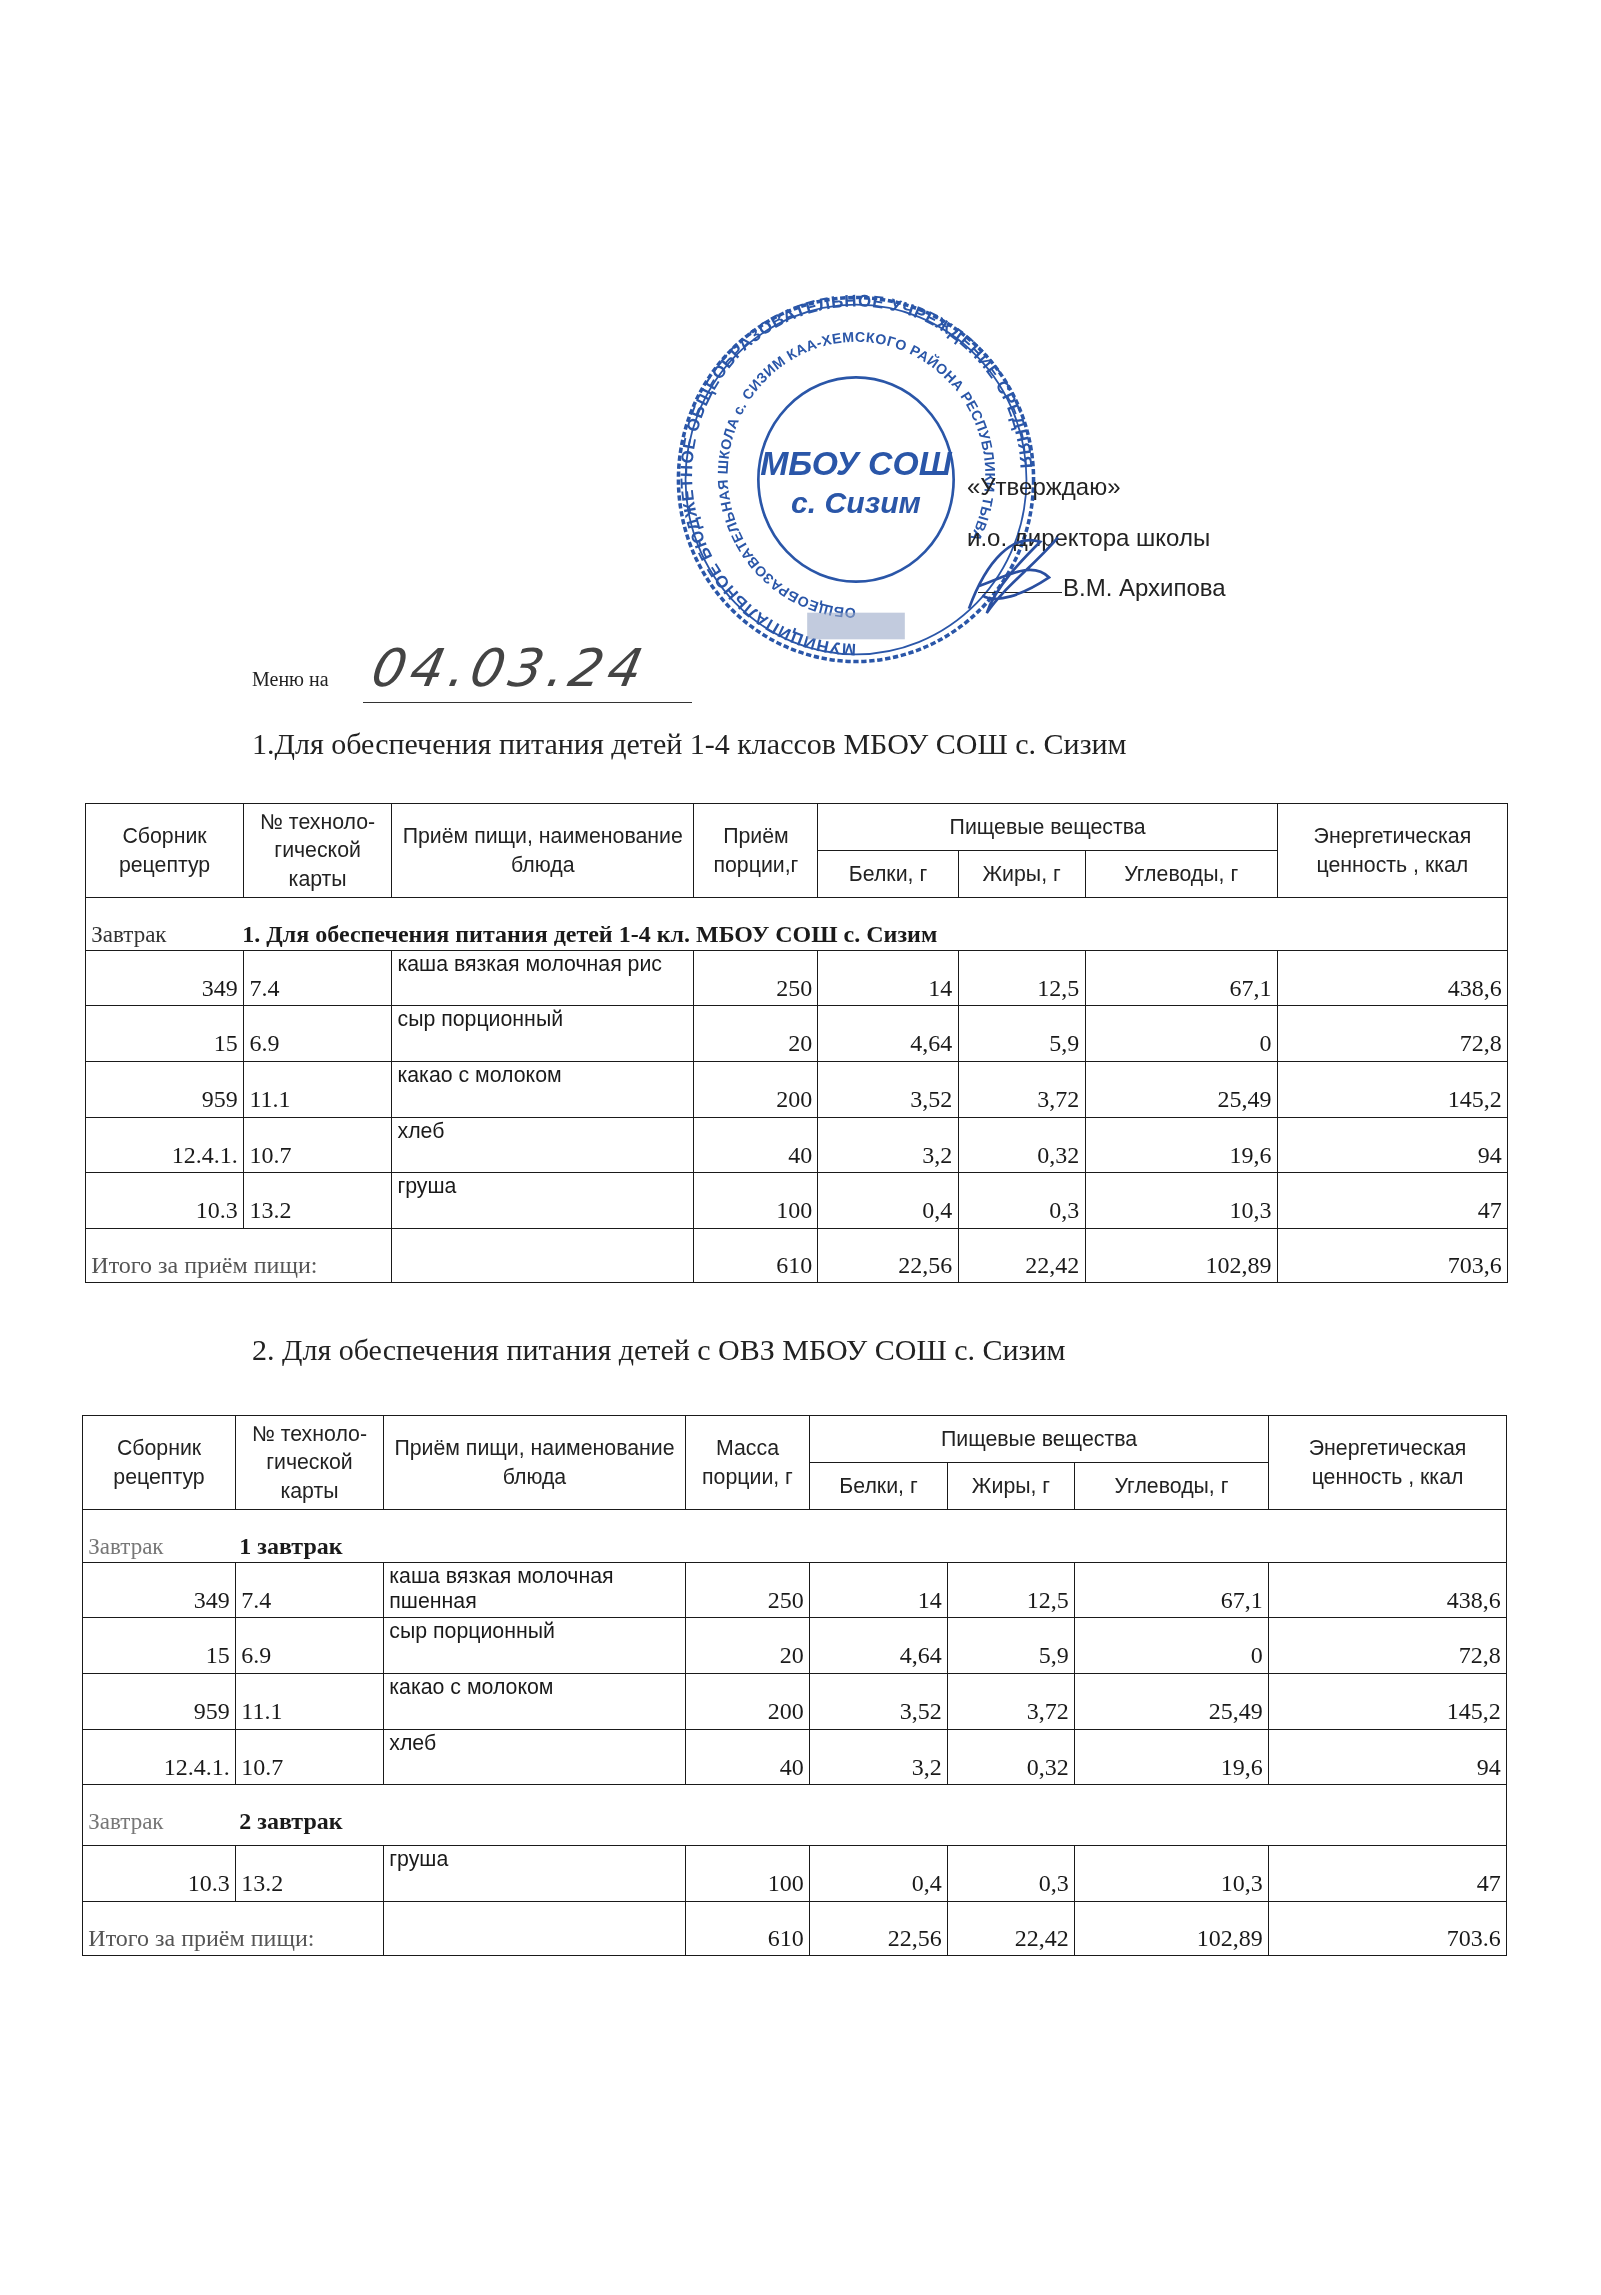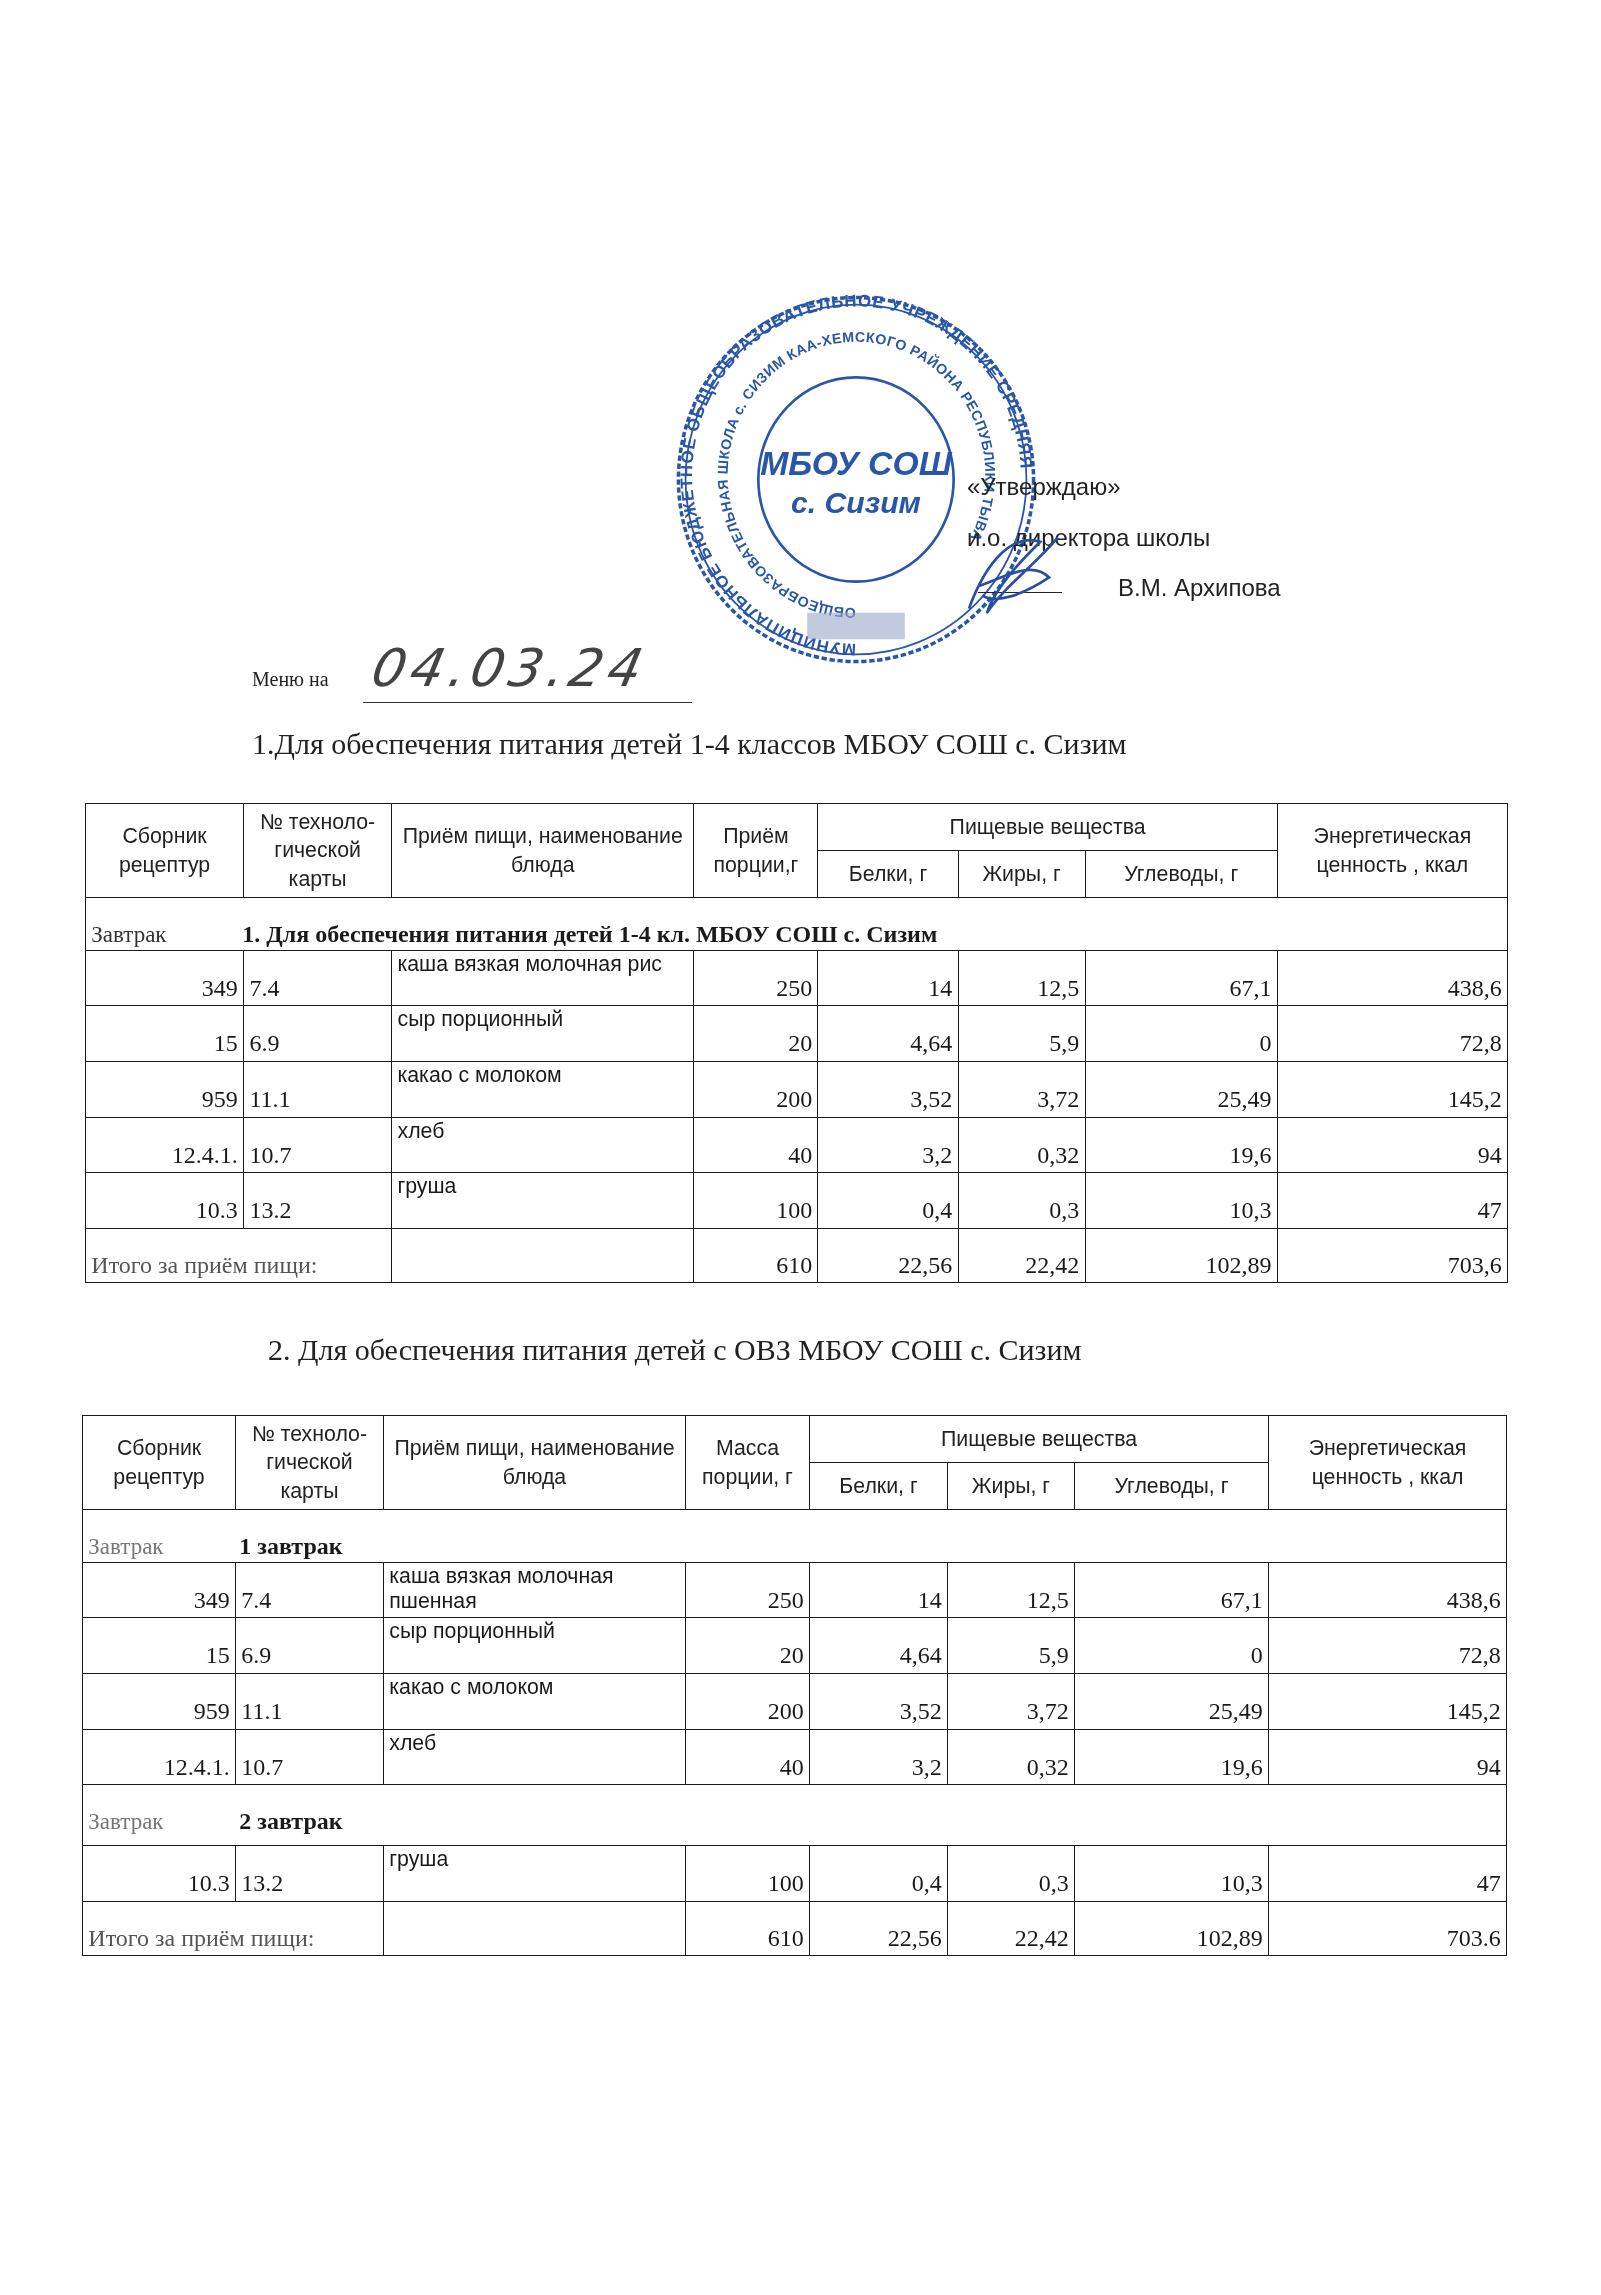--- a/index.html
+++ b/index.html
@@ -65,7 +65,7 @@
   <span class="line" style="left:967px; top:473px;">«Утверждаю»</span>
   <span class="line" style="left:967px; top:524px;">и.о. директора школы</span>
   <div class="sig-underline" style="left:978px; top:592px; width:84px;"></div>
-  <span class="line" style="left:1118px; top:574px;">В.М. Архипова</span>
+  <span class="line" style="left:1063px; top:574px;">В.М. Архипова</span>
 </div>
 <div class="signature">
   <svg width="107" height="98" viewBox="0 0 120 110">

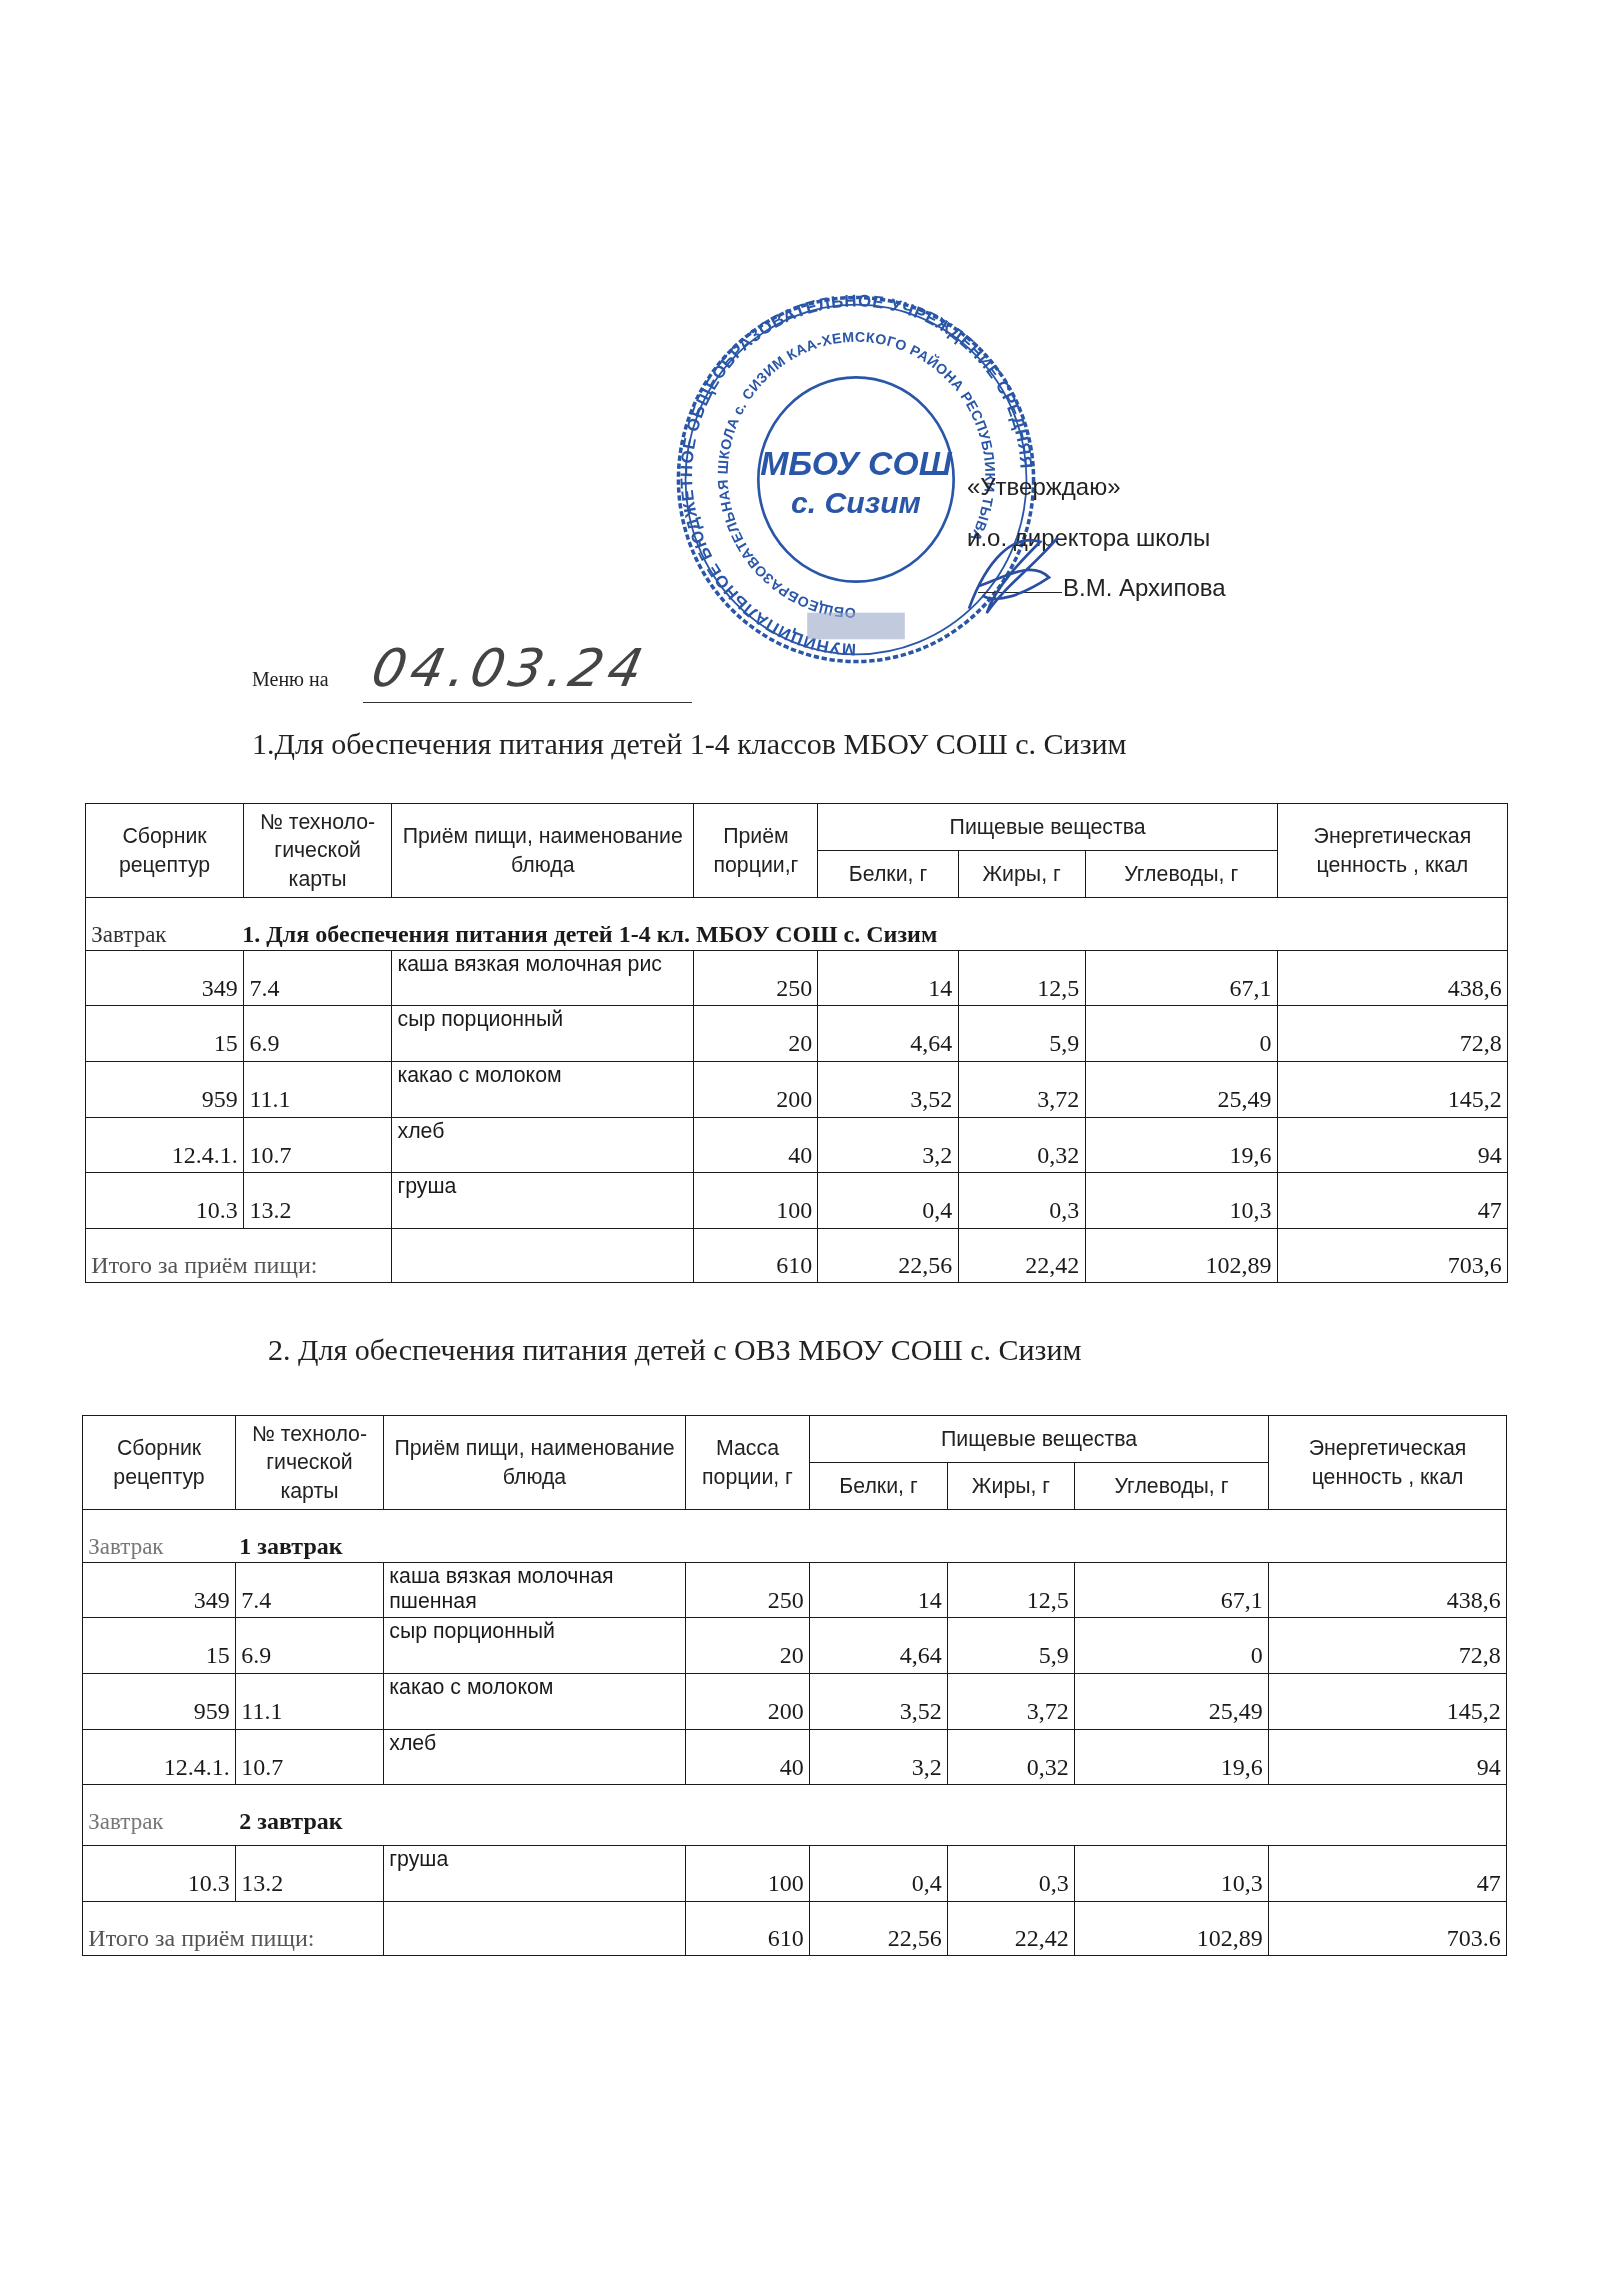--- a/index.html
+++ b/index.html
@@ -177,7 +177,7 @@
 </tbody>
   </table>
 
-<div class="abs section-title" style="left:252px; top:1333px;margin-left:16px;">2. Для обеспечения питания детей с ОВЗ МБОУ СОШ с. Сизим</div>
+<div class="abs section-title" style="left:252px; top:1333px;">2. Для обеспечения питания детей с ОВЗ МБОУ СОШ с. Сизим</div>
 
 <table class="menu" style="left:82px; top:1415px; width:1425px;">
   <colgroup>

